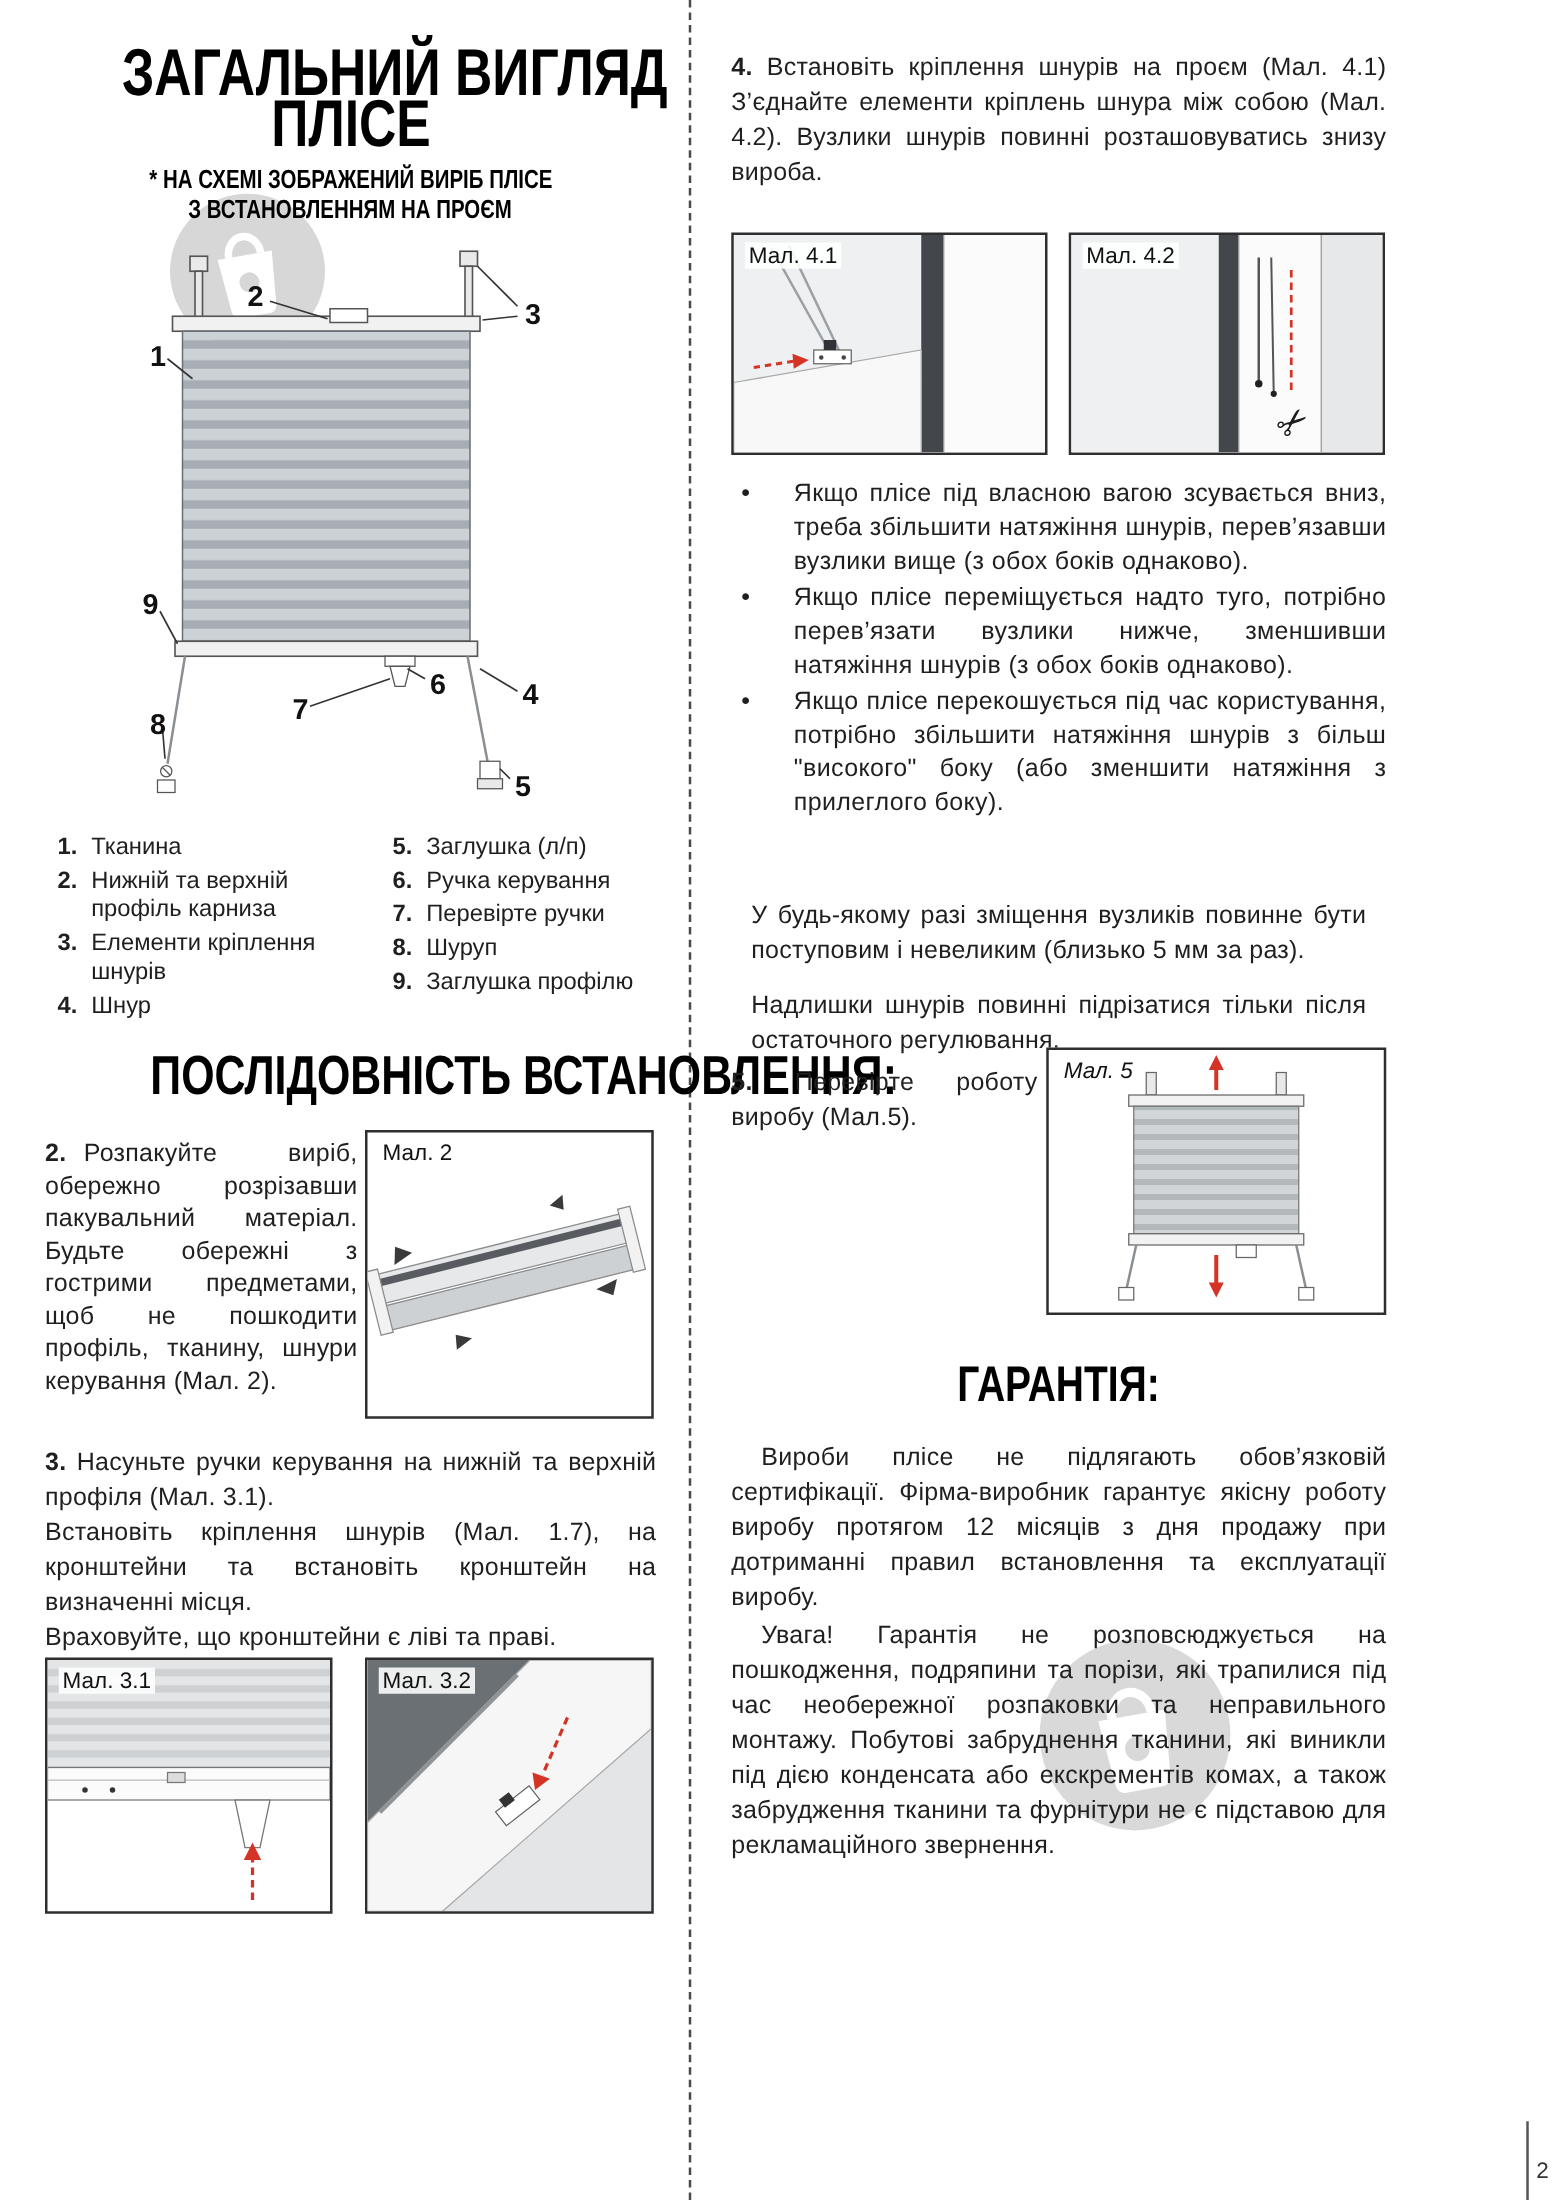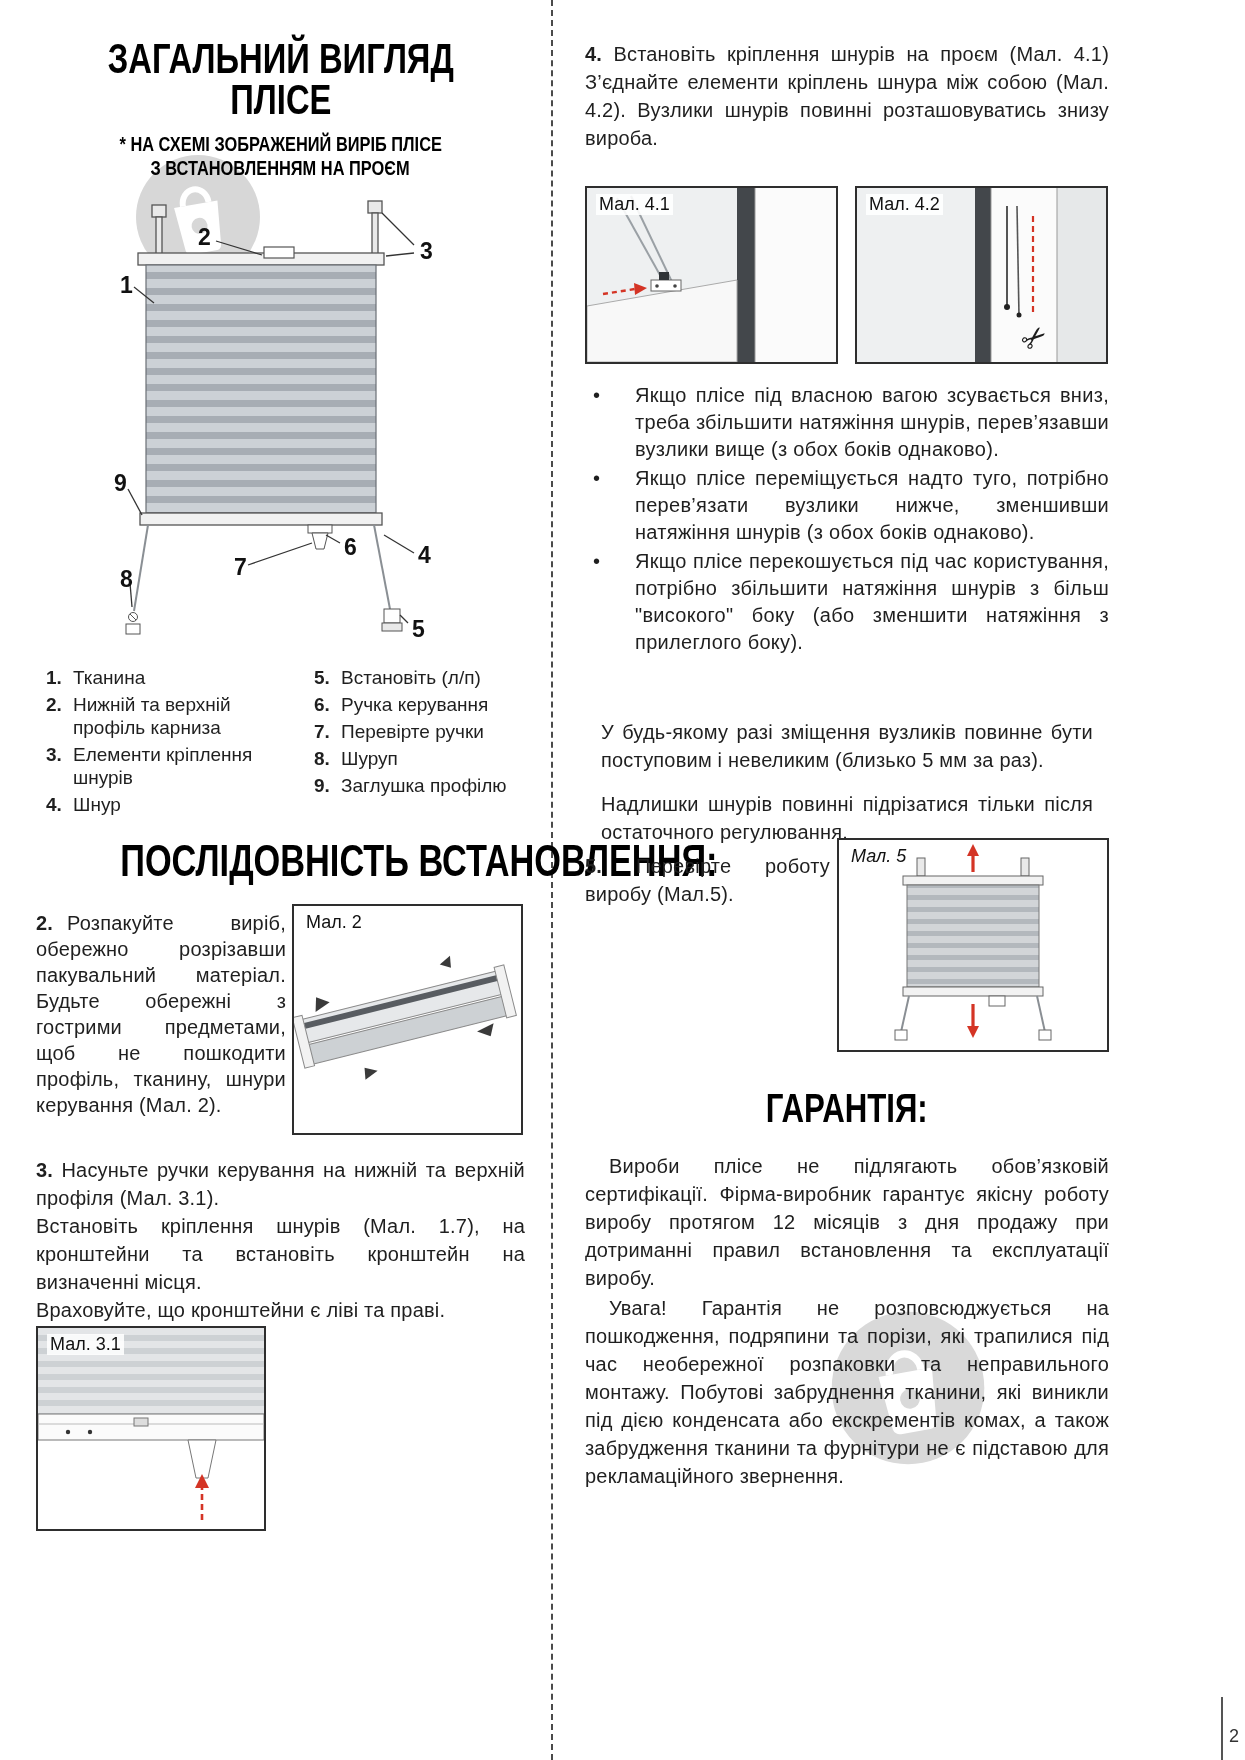--- a/index.html
+++ b/index.html
@@ -14,7 +14,7 @@
   .h-cond{font-weight:bold;color:#000;text-align:center;}
   .h-cond > span{display:inline-block;transform:scaleX(0.78);transform-origin:center;white-space:nowrap;}
 
-  .title{position:absolute;top:38px;left:0;width:100%;font-size:42px;line-height:41px;}
+  .title{position:absolute;top:38px;left:0;width:100%;font-size:53px;line-height:41px;}
   .subtitle{position:absolute;top:132px;left:0;width:100%;font-size:21px;line-height:24px;}
 
   .body{font-size:20px;line-height:28px;text-align:justify;letter-spacing:0.2px;margin:0;}

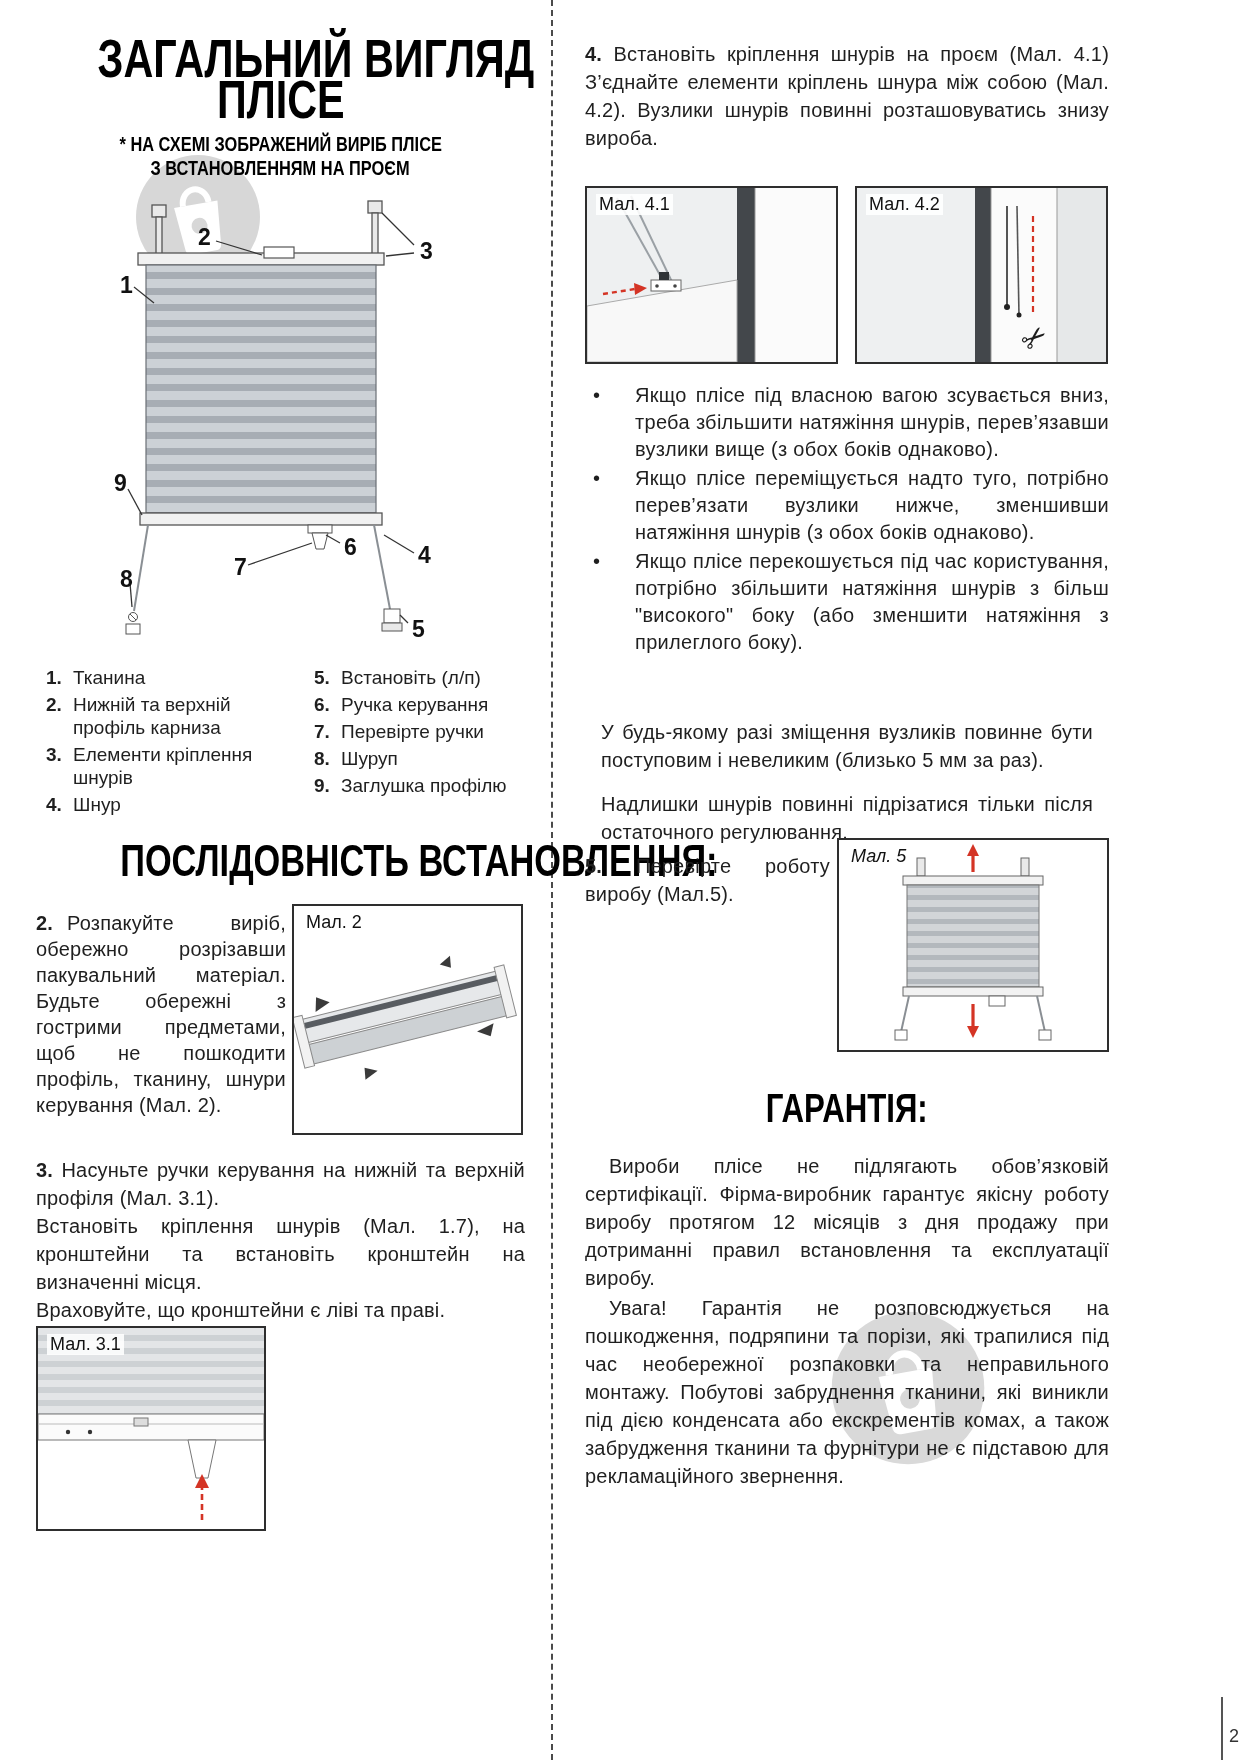--- a/index.html
+++ b/index.html
@@ -181,7 +181,7 @@
       <div class="legend-col2">
         <div class="legend-item">
           <span class="legend-num">5.</span>
-          <span class="legend-label">Встановіть (л/п)</span>
+          <span class="legend-label">Заглушка (л/п)</span>
         </div>
         <div class="legend-item">
           <span class="legend-num">6.</span>

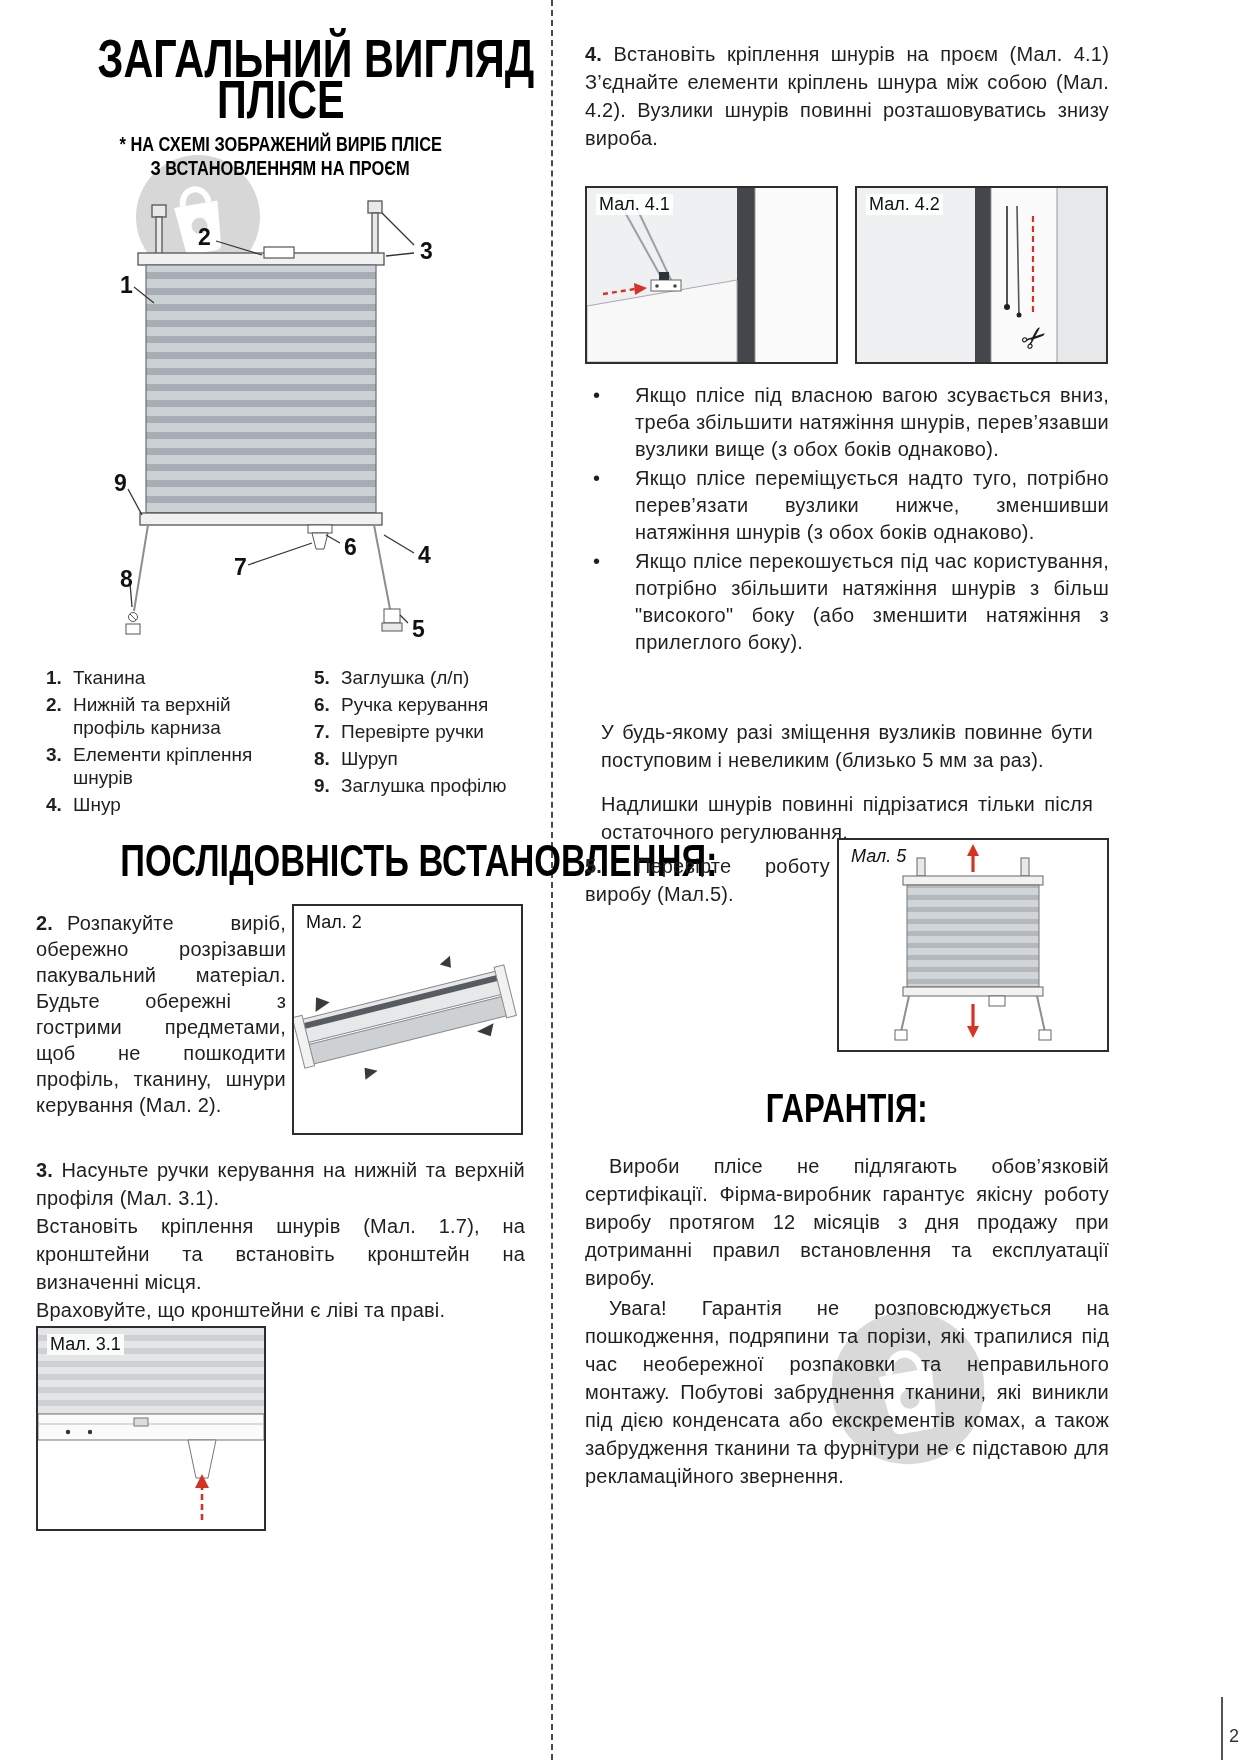--- a/index.html
+++ b/index.html
@@ -253,6 +253,21 @@
         </svg>
         <div class="figlabel">Мал. 3.1</div>
       </div>
+      <div class="figbox fig32">
+        <svg viewBox="0 0 227 201">
+          <rect width="227" height="201" fill="#e3e5e6"></rect>
+          <polygon points="0,0 130,0 0,130" fill="#6b7075"></polygon>
+          <polygon points="130,0 227,0 227,55 60,201 0,201 0,130" fill="#f6f6f6" stroke="#a9a9a9"></polygon>
+          <line x1="120" y1="12" x2="10" y2="122" stroke="#8e9398" stroke-width="3"></line>
+          <g transform="rotate(-38 120 118)">
+            <rect x="104" y="110" width="34" height="14" fill="#fff" stroke="#666"></rect>
+            <rect x="112" y="104" width="10" height="8" fill="#333"></rect>
+          </g>
+          <line x1="160" y1="46" x2="140" y2="92" stroke="#d43425" stroke-width="2.6" stroke-dasharray="6,4"></line>
+          <polygon points="134,104 132,90 146,95" fill="#d43425"></polygon>
+        </svg>
+        <div class="figlabel">Мал. 3.2</div>
+      </div>
     </div>
 
   </div>

